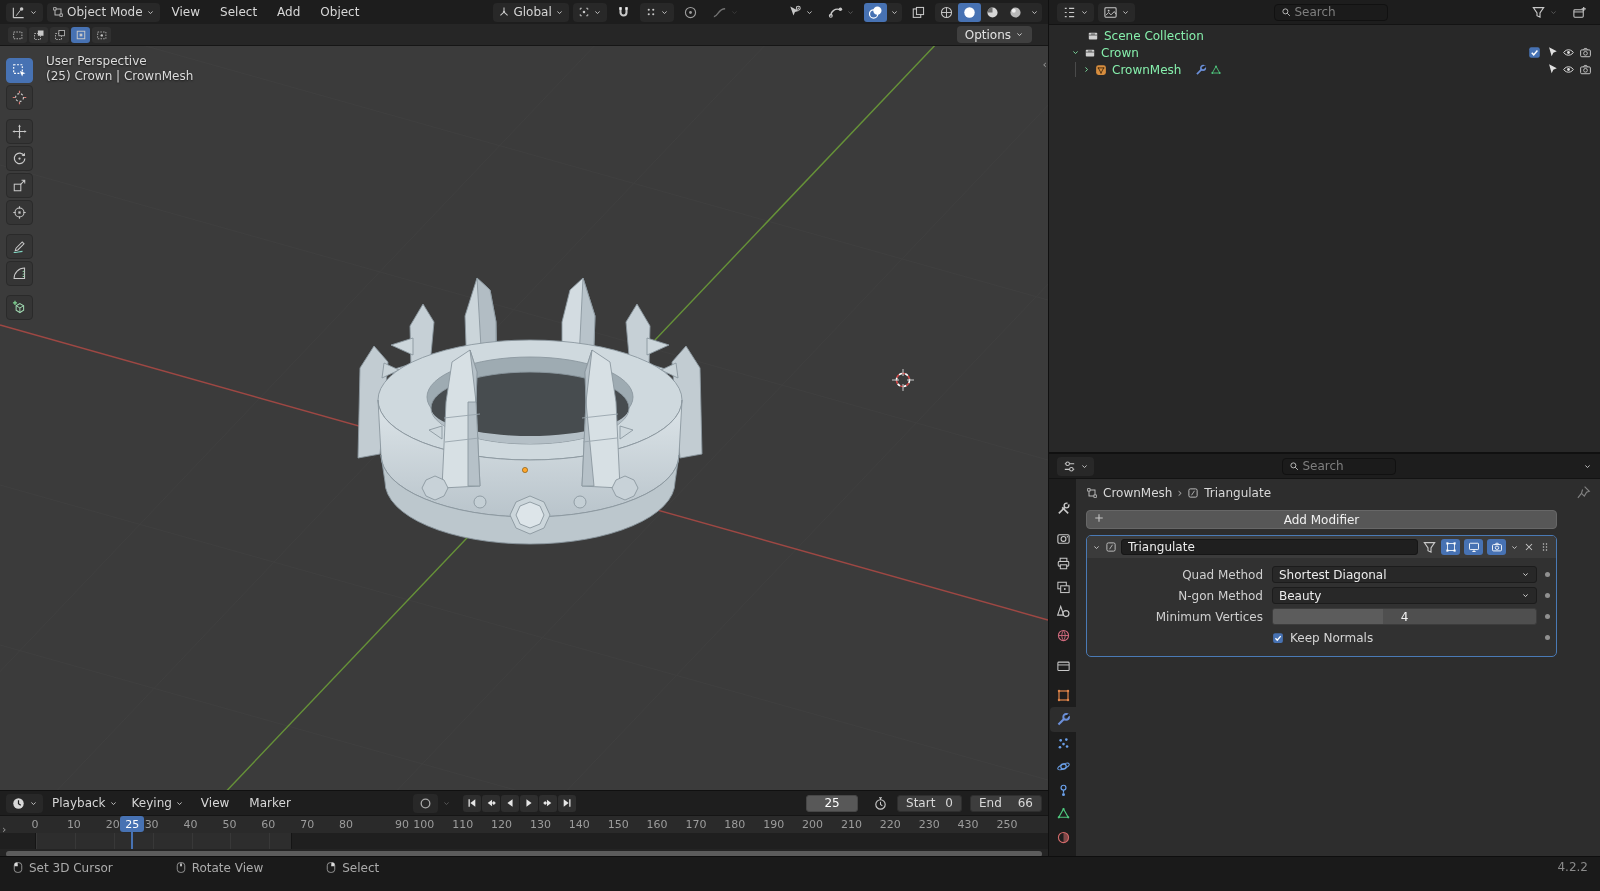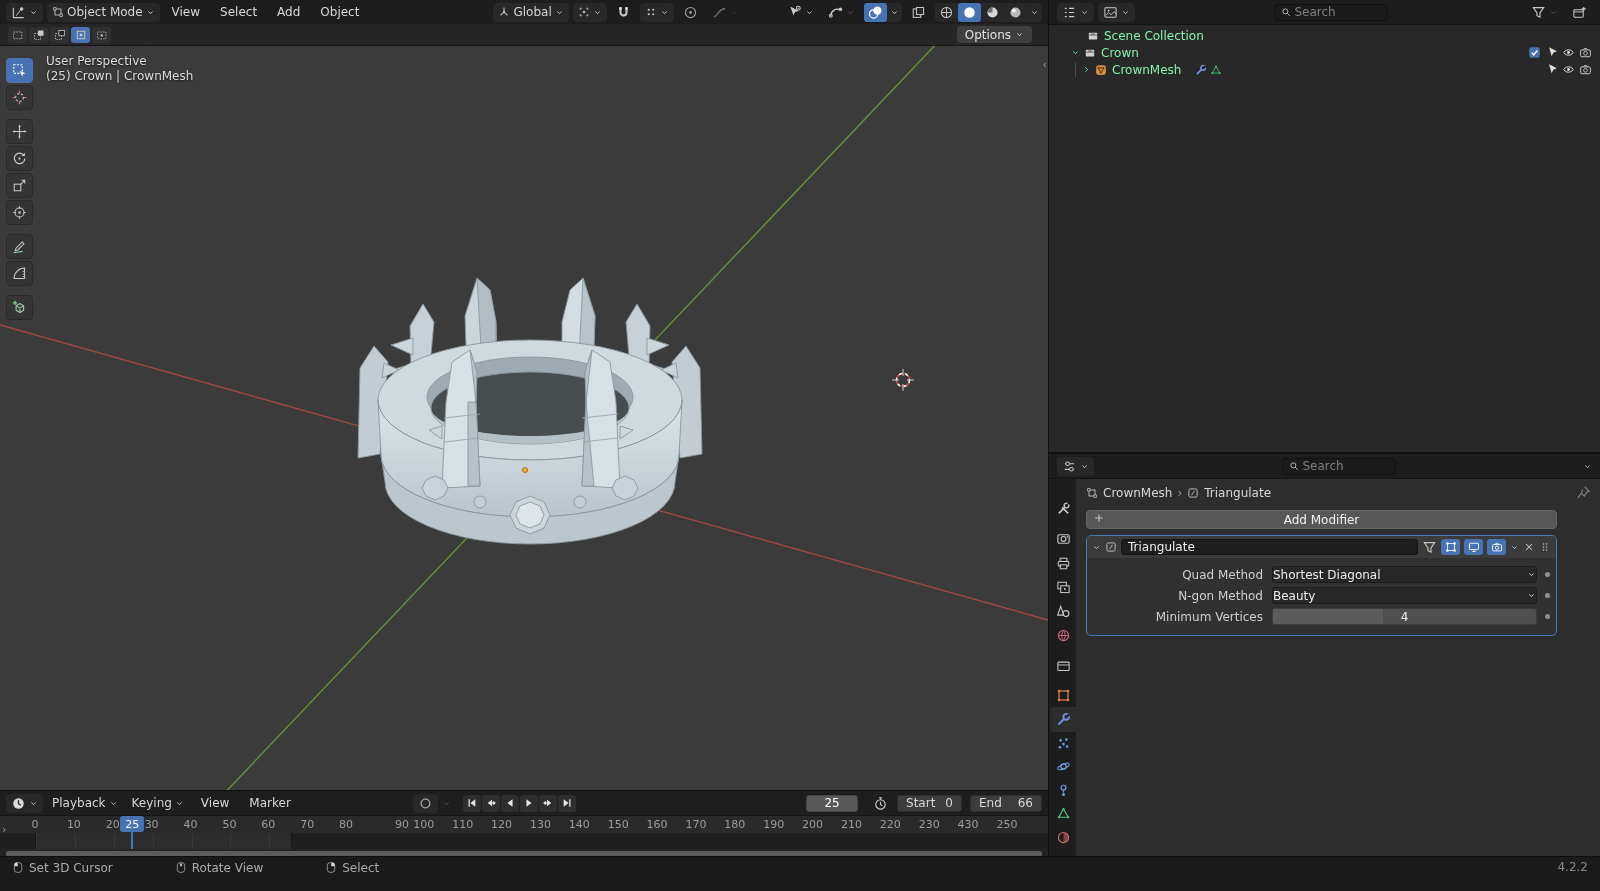--- a/index.html
+++ b/index.html
@@ -88,7 +88,7 @@
   .frow .flabel { flex:0 0 185px; text-align:right; padding-right:9px; color:#cfcfcf; }
   .fctrl { flex:1; margin-right:6px; position:relative; }
   .dropdown { height:17px; background:#282828; border:1px solid #1c1c1c; border-radius:3px; color:#ebebeb;
-    display:flex; align-items:center; padding:0 0; }
+    display:flex; align-items:center; padding:0 6px; }
   .dropdown .chev { margin-left:auto; }
   .slider { height:17px; background:#4f4f4f; border:1px solid #3c3c3c; border-radius:3px; position:relative; overflow:hidden;
     display:flex; align-items:center; justify-content:center; color:#f2f2f2; }

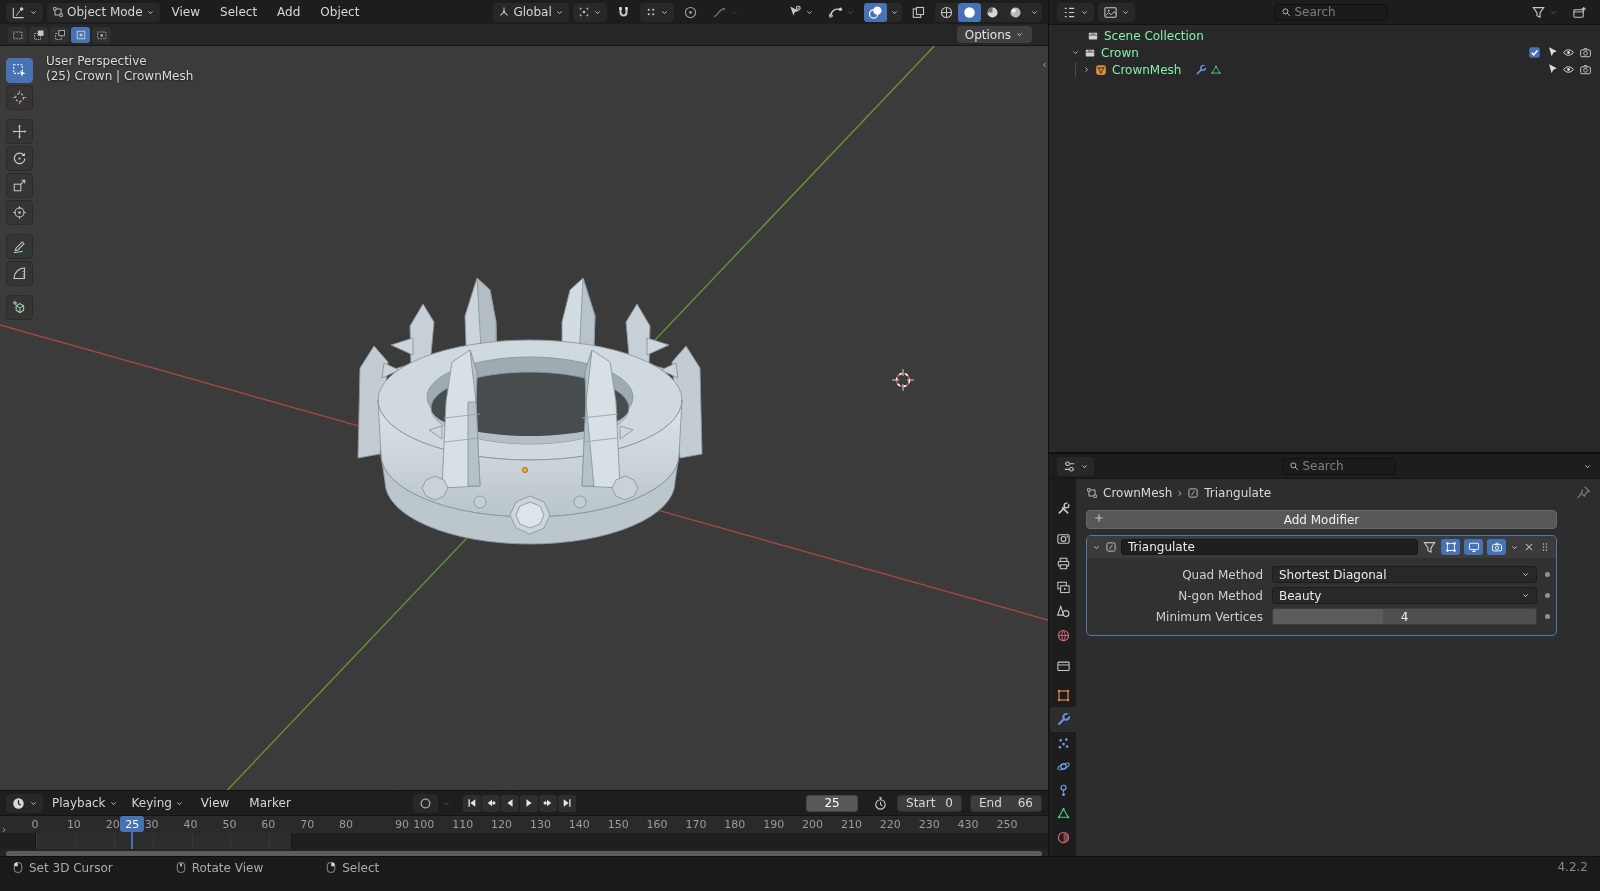--- a/index.html
+++ b/index.html
@@ -1021,6 +1021,19 @@
             </div>
             <span class="adot"></span>
           </div>
+          <div class="frow">
+            <span class="flabel"></span>
+            <div class="fctrl checkrow">
+              <span class="icon sm">
+                  <svg viewBox="0 0 16 16" fill="none">
+                    <rect x="1.5" y="1.5" width="13" height="13" rx="2.6" fill="#4772b3"></rect>
+                    <path d="M4.6 8.4l2.4 2.5 4.6-5.4" stroke="#fff" stroke-width="1.8"></path>
+                  </svg>
+                </span>
+              <span>Keep Normals</span>
+            </div>
+            <span class="adot"></span>
+          </div>
         </div>
       </div>
     </div>

